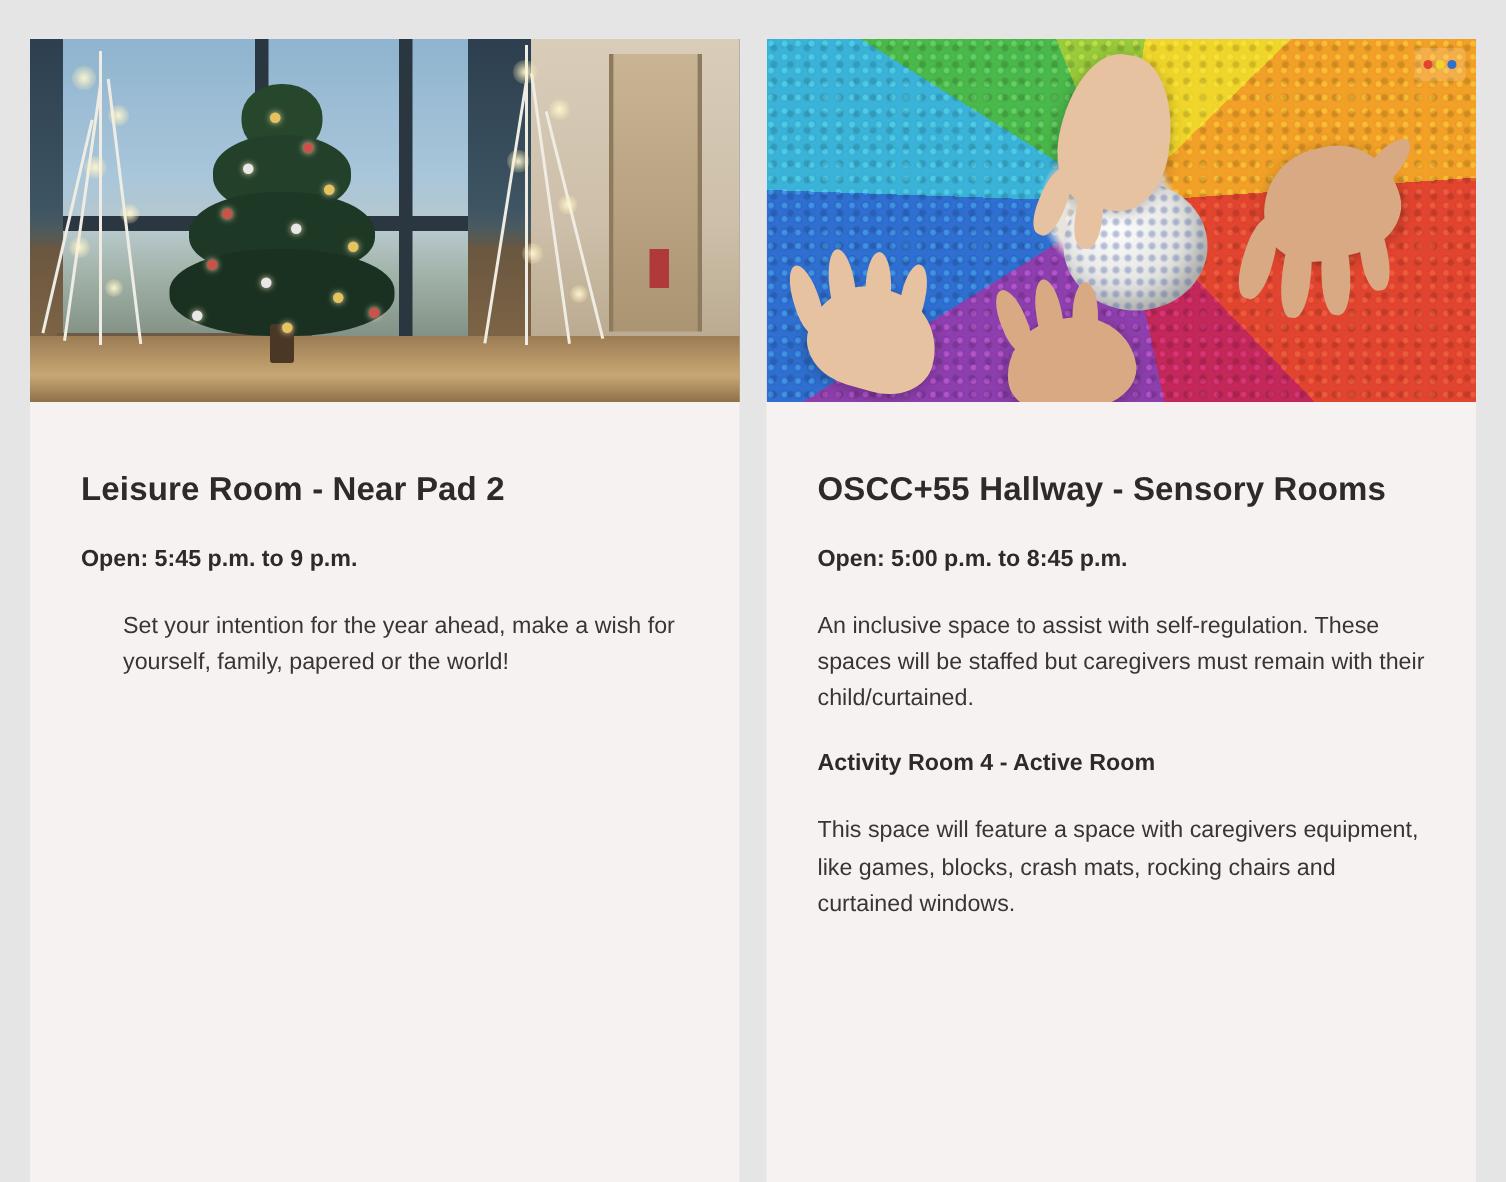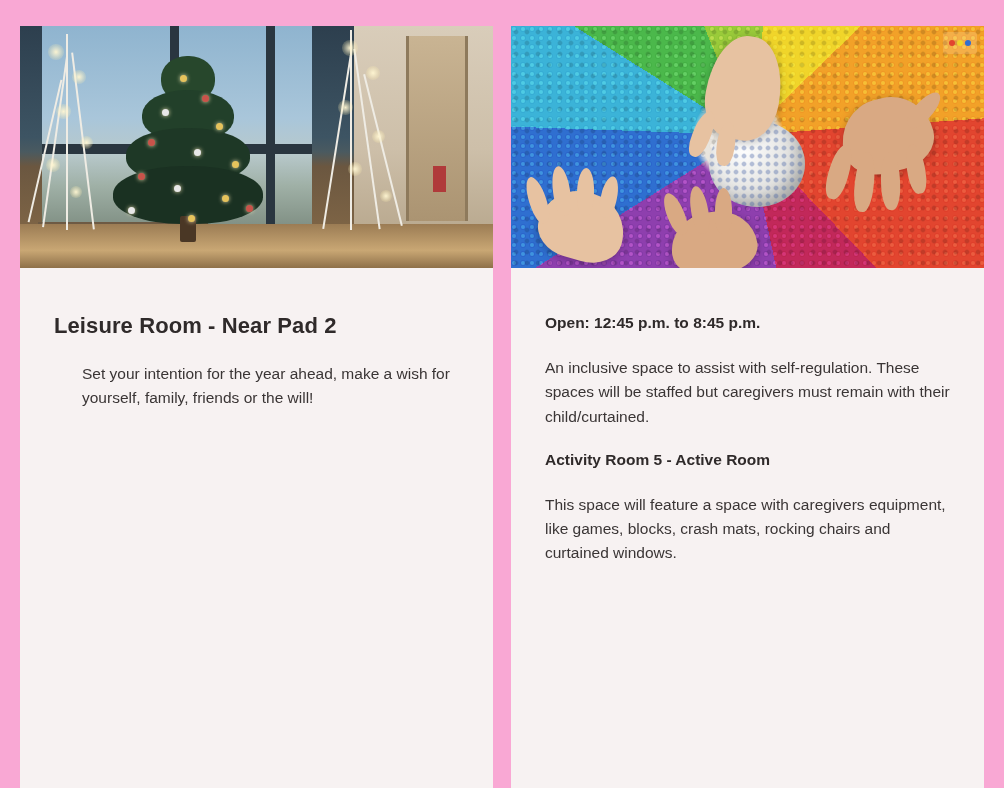--- a/index.html
+++ b/index.html
@@ -16,7 +16,7 @@
     position: relative;
     width: 1004px;
     height: 788px;
-    background: #f9a8d4;
+    background: #e5e5e5;
     padding: 26px 20px 0 20px;
     display: flex;
     gap: 18px;

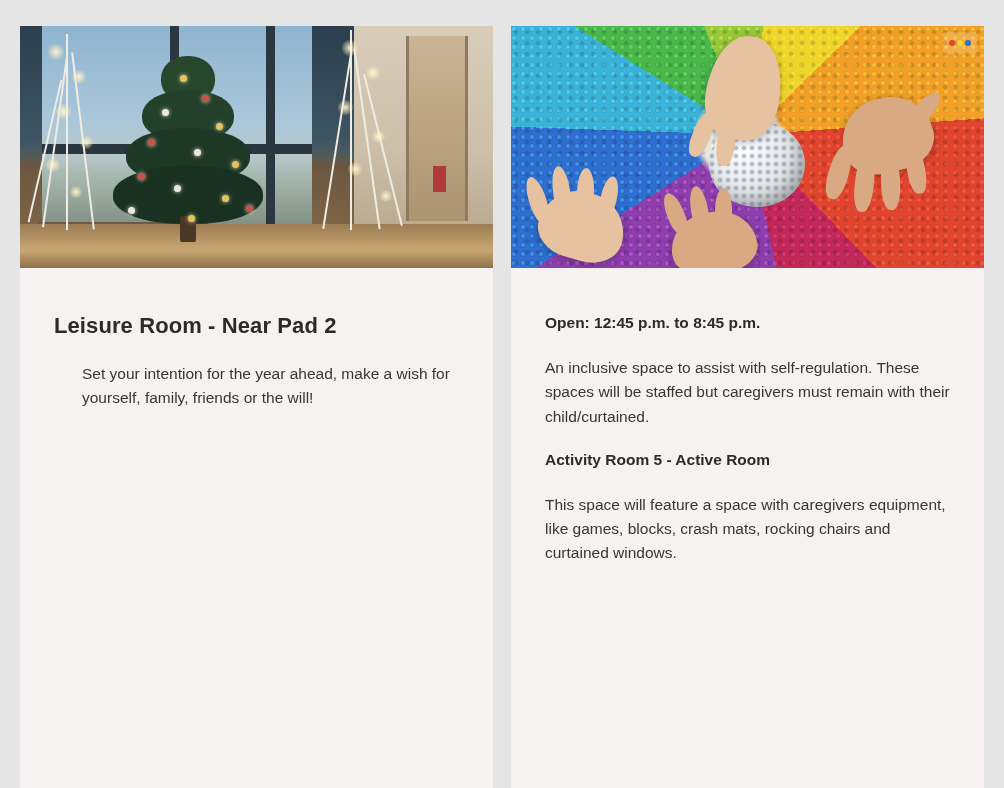--- a/index.html
+++ b/index.html
@@ -338,6 +338,7 @@
     </div>
 
     <div class="card-body">
+      <h2 class="card-title">OSCC+55 Hallway - Sensory Rooms</h2>
       <p class="bold-line">Open: 12:45 p.m. to 8:45 p.m.</p>
       <p class="para">An inclusive space to assist with self-regulation. These spaces will be staffed but caregivers must remain with their child/curtained.</p>
       <p class="bold-line">Activity Room 5 - Active Room</p>

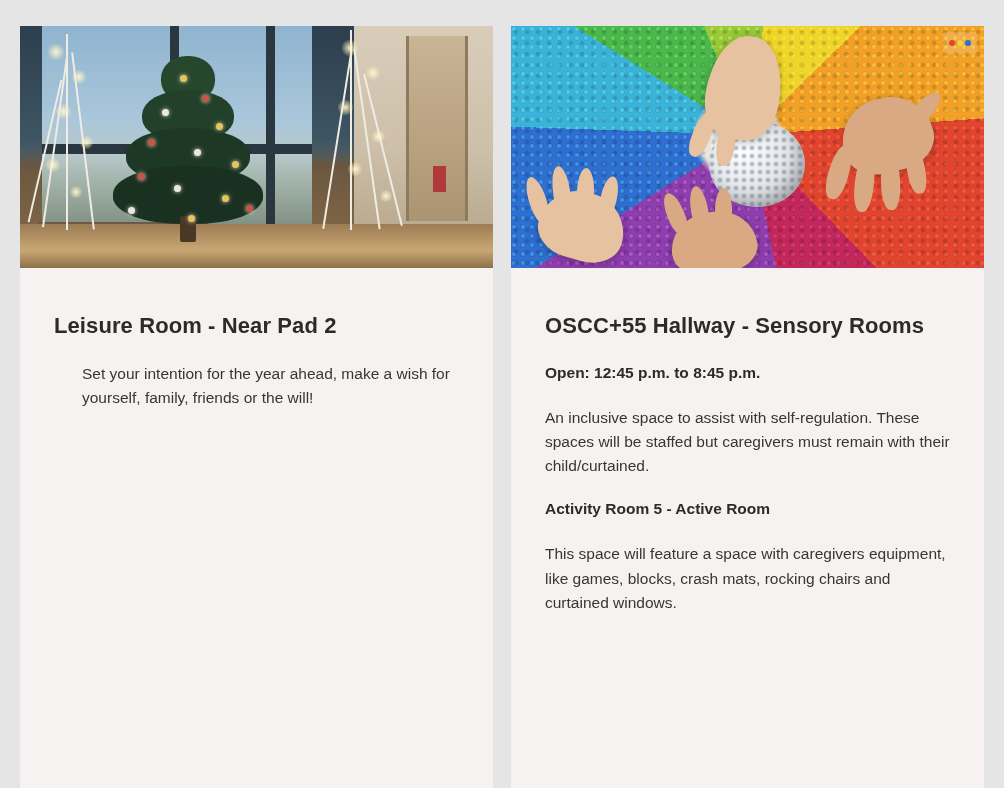--- a/index.html
+++ b/index.html
@@ -293,6 +293,7 @@
 
     <div class="card-body">
       <h2 class="card-title">Leisure Room - Near Pad 2</h2>
+      <p class="bold-line">Open: 5:45 p.m. to 9 p.m.</p>
       <p class="indent-para last">Set your intention for the year ahead, make a wish for yourself, family, friends or the will!</p>
     </div>
   </div>

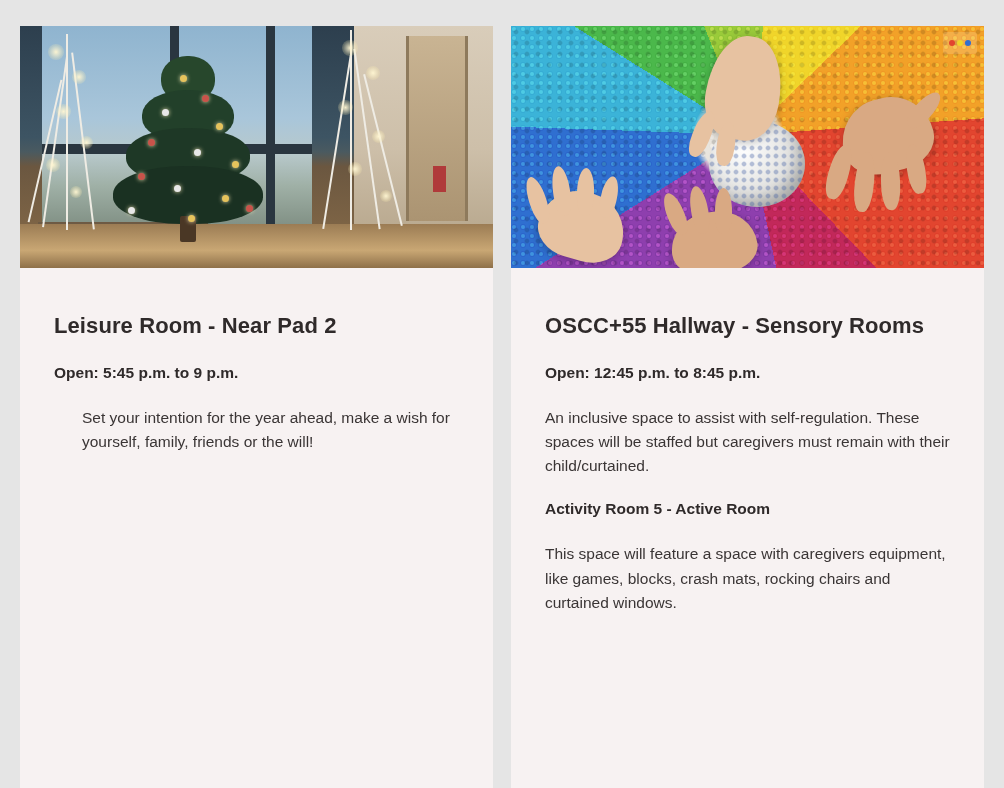--- a/index.html
+++ b/index.html
@@ -340,7 +340,7 @@
 
     <div class="card-body">
       <h2 class="card-title">OSCC+55 Hallway - Sensory Rooms</h2>
-      <p class="bold-line">Open: 12:45 p.m. to 8:45 p.m.</p>
+      <p class="bold-line">Open: 5:00 p.m. to 8:45 p.m.</p>
       <p class="para">An inclusive space to assist with self-regulation. These spaces will be staffed but caregivers must remain with their child/curtained.</p>
       <p class="bold-line">Activity Room 5 - Active Room</p>
       <p class="para">This space will feature a space with caregivers equipment, like games, blocks, crash mats, rocking chairs and curtained windows.</p>

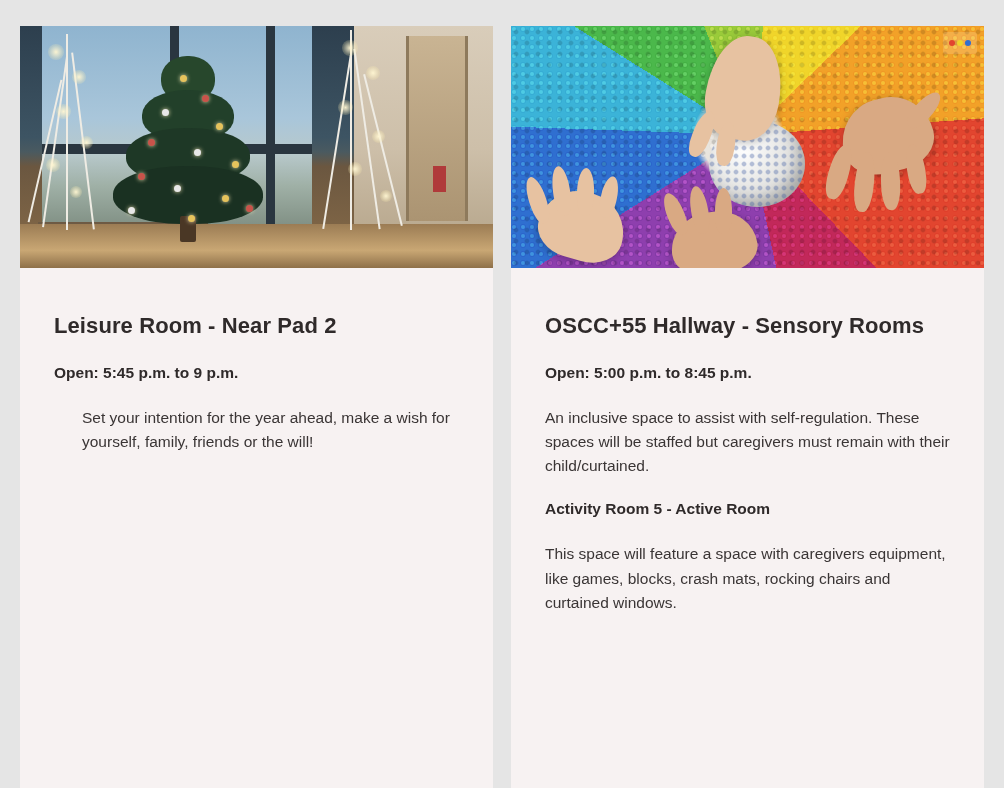--- a/index.html
+++ b/index.html
@@ -294,7 +294,7 @@
     <div class="card-body">
       <h2 class="card-title">Leisure Room - Near Pad 2</h2>
       <p class="bold-line">Open: 5:45 p.m. to 9 p.m.</p>
-      <p class="indent-para last">Set your intention for the year ahead, make a wish for yourself, family, friends or the will!</p>
+      <p class="indent-para last">Set your intention for the year ahead, make a wish for yourself, family, papered or the world!</p>
     </div>
   </div>
 

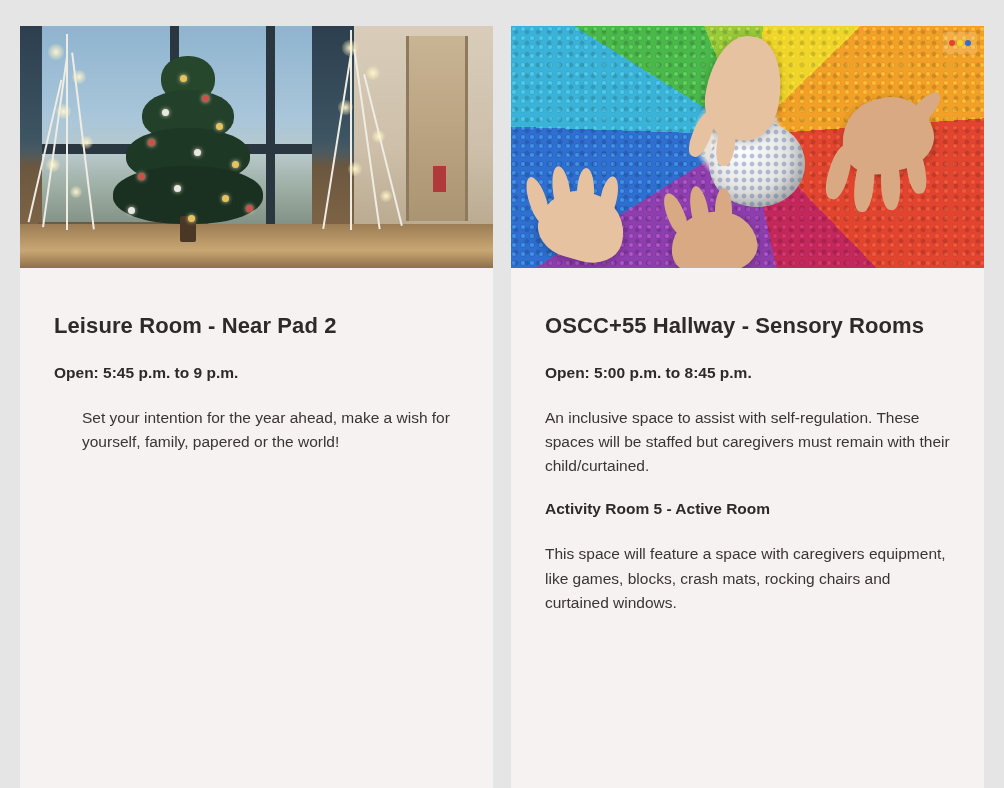--- a/index.html
+++ b/index.html
@@ -342,7 +342,7 @@
       <h2 class="card-title">OSCC+55 Hallway - Sensory Rooms</h2>
       <p class="bold-line">Open: 5:00 p.m. to 8:45 p.m.</p>
       <p class="para">An inclusive space to assist with self-regulation. These spaces will be staffed but caregivers must remain with their child/curtained.</p>
-      <p class="bold-line">Activity Room 5 - Active Room</p>
+      <p class="bold-line">Activity Room 4 - Active Room</p>
       <p class="para">This space will feature a space with caregivers equipment, like games, blocks, crash mats, rocking chairs and curtained windows.</p>
     </div>
   </div>

